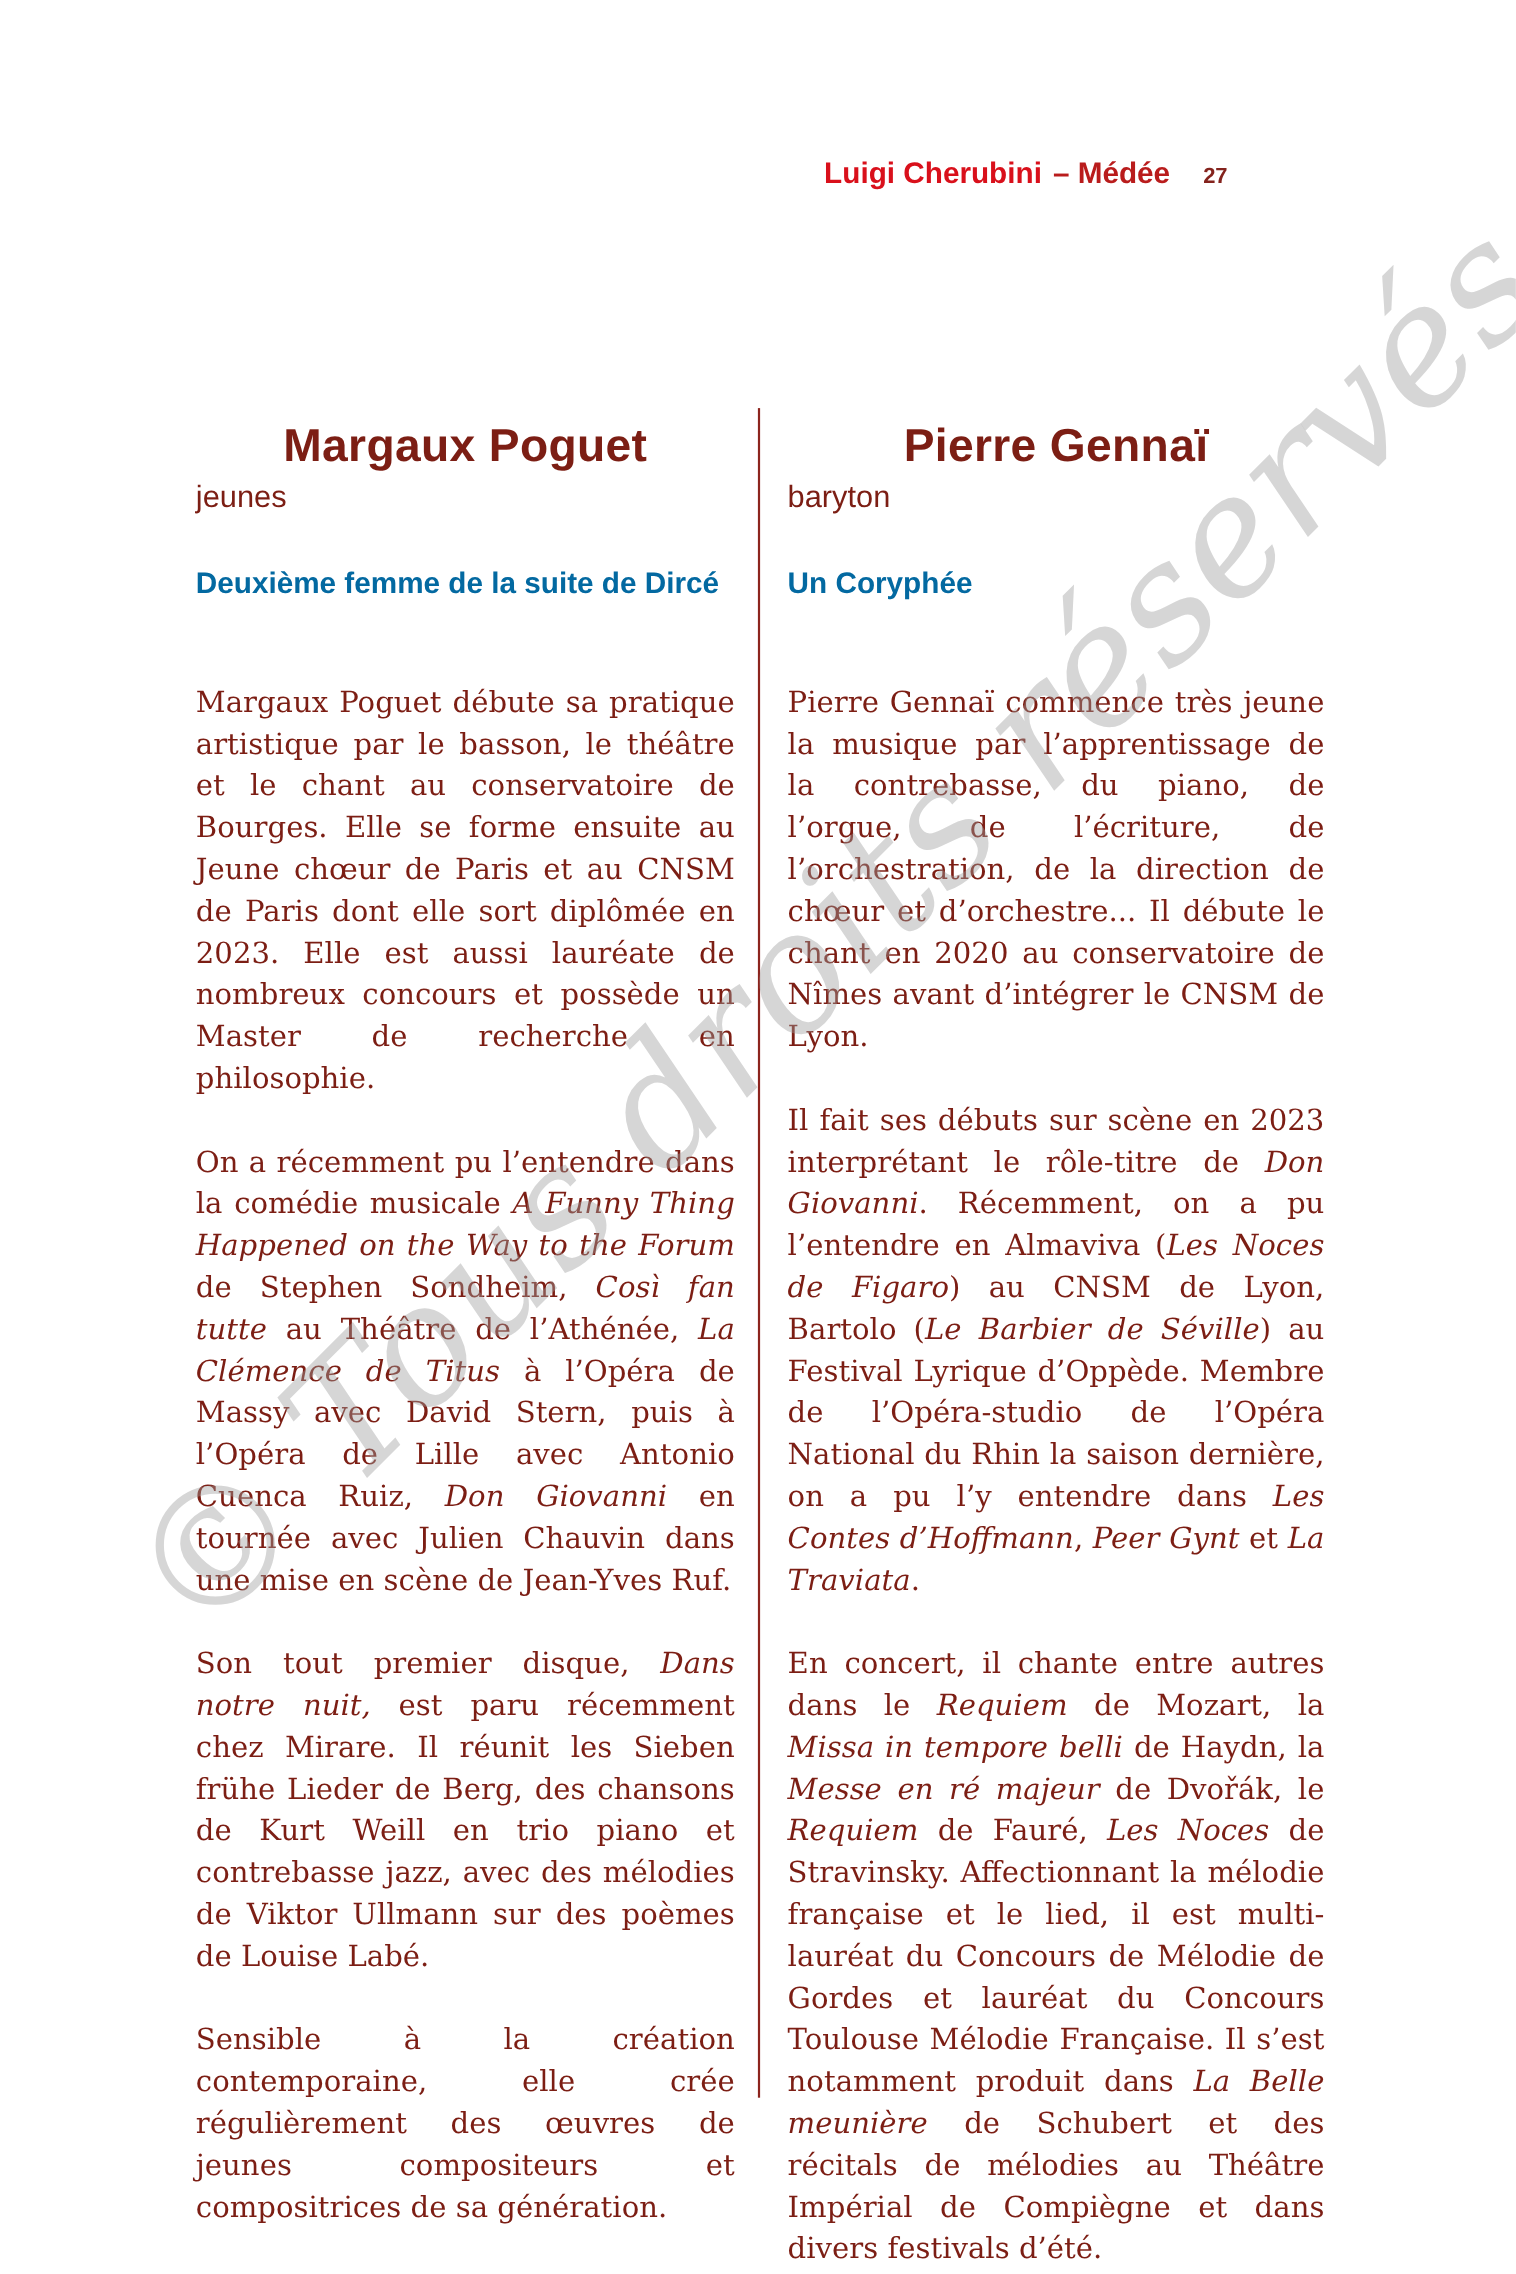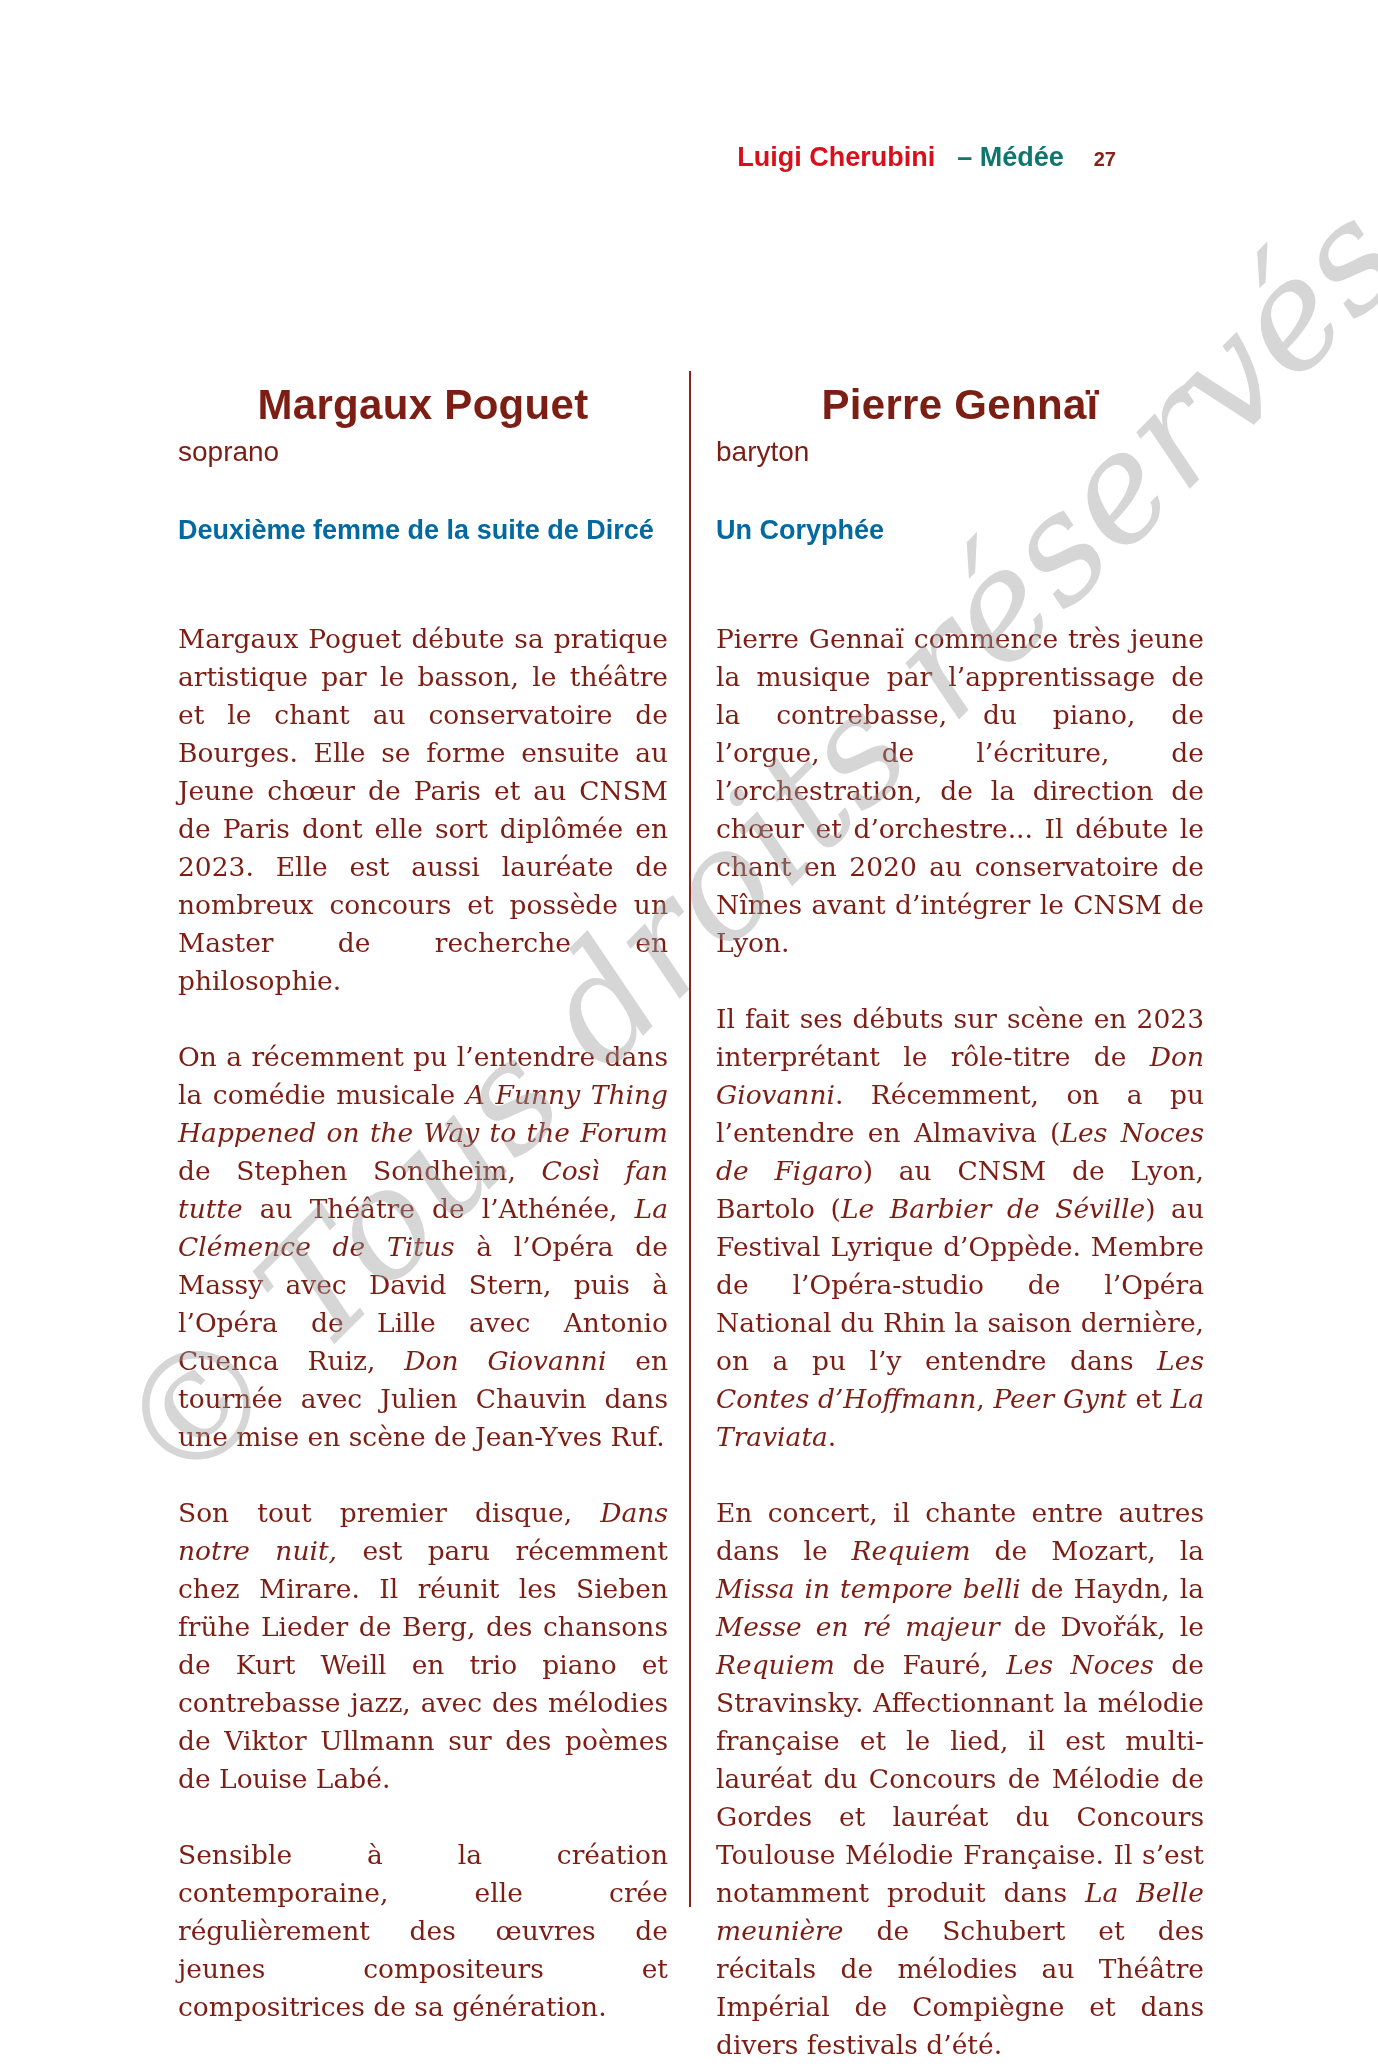--- a/index.html
+++ b/index.html
@@ -17,7 +17,7 @@
     font-size:27px; line-height:32px; white-space:nowrap;
   }
   .header .work-title   { color:#d9101b; }
-  .header .work-subtitle{ color:#0f766e; margin-left:22px; }
+  .header .work-subtitle{ color:#b91c1c; margin-left:10px; }
   .header .page-number  { color:#84231d; margin-left:30px; font-size:20px; }
 
   

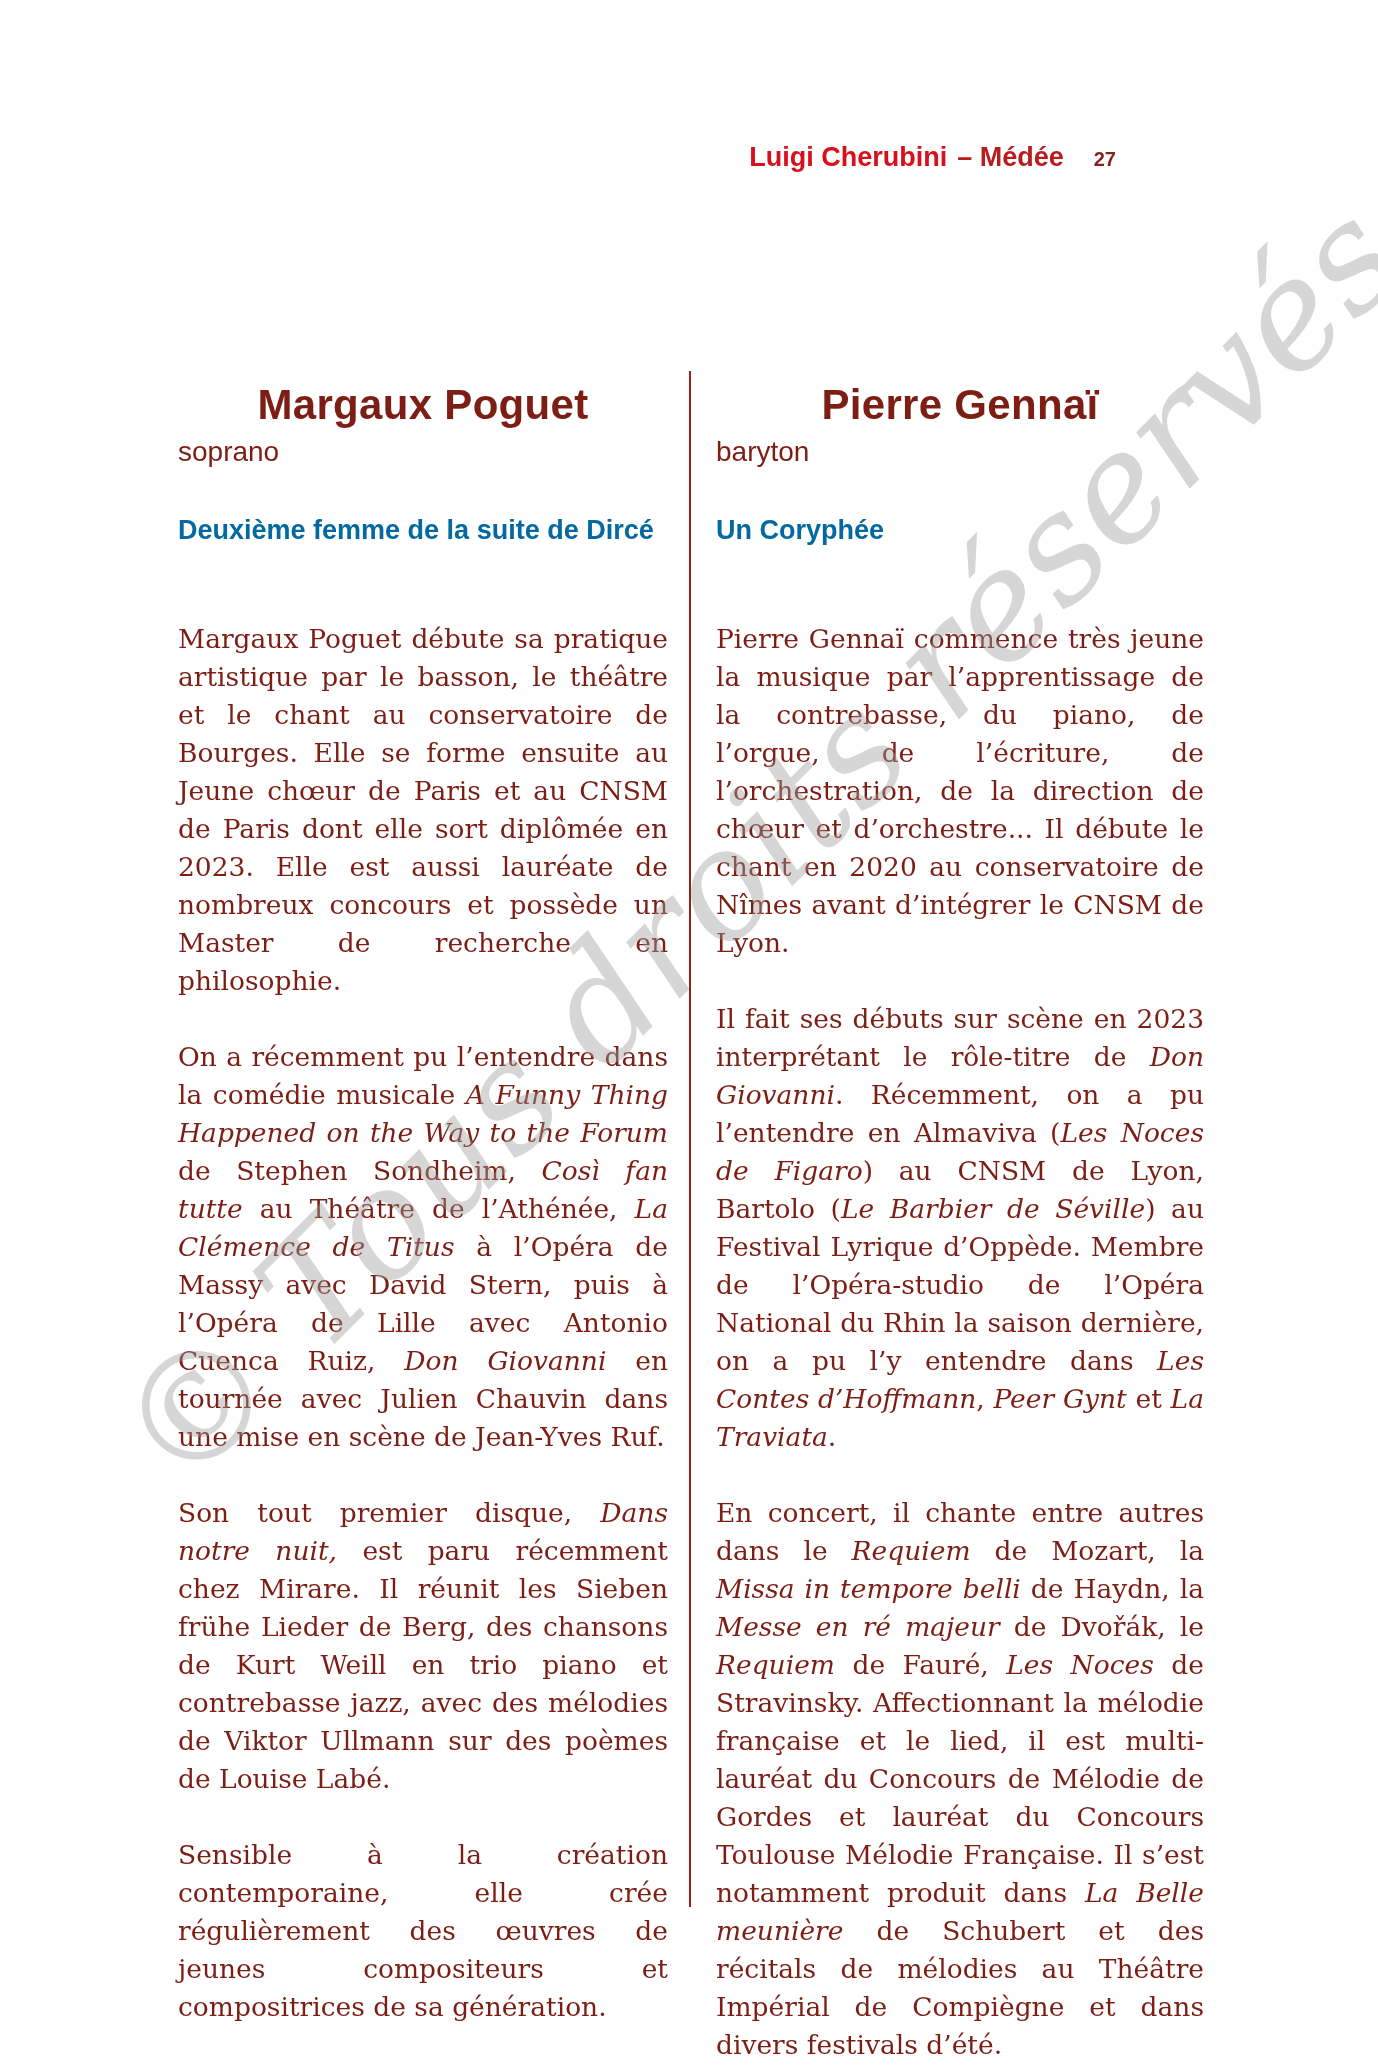--- a/index.html
+++ b/index.html
@@ -77,7 +77,7 @@
 
   <div class="col left">
     <div class="artist-name">Margaux Poguet</div>
-    <div class="artist-voice">soprano</div>
+    <div class="artist-voice">jeunes</div>
     <div class="artist-role">Deuxième femme de la suite de Dircé</div>
     <div class="bio">
         <p>Margaux Poguet débute sa pratique artistique par le basson, le théâtre et le chant au conservatoire de Bourges. Elle se forme ensuite au Jeune chœur de Paris et au CNSM de Paris dont elle sort diplômée en 2023. Elle est aussi lauréate de nombreux concours et possède un Master de recherche en philosophie.</p>

